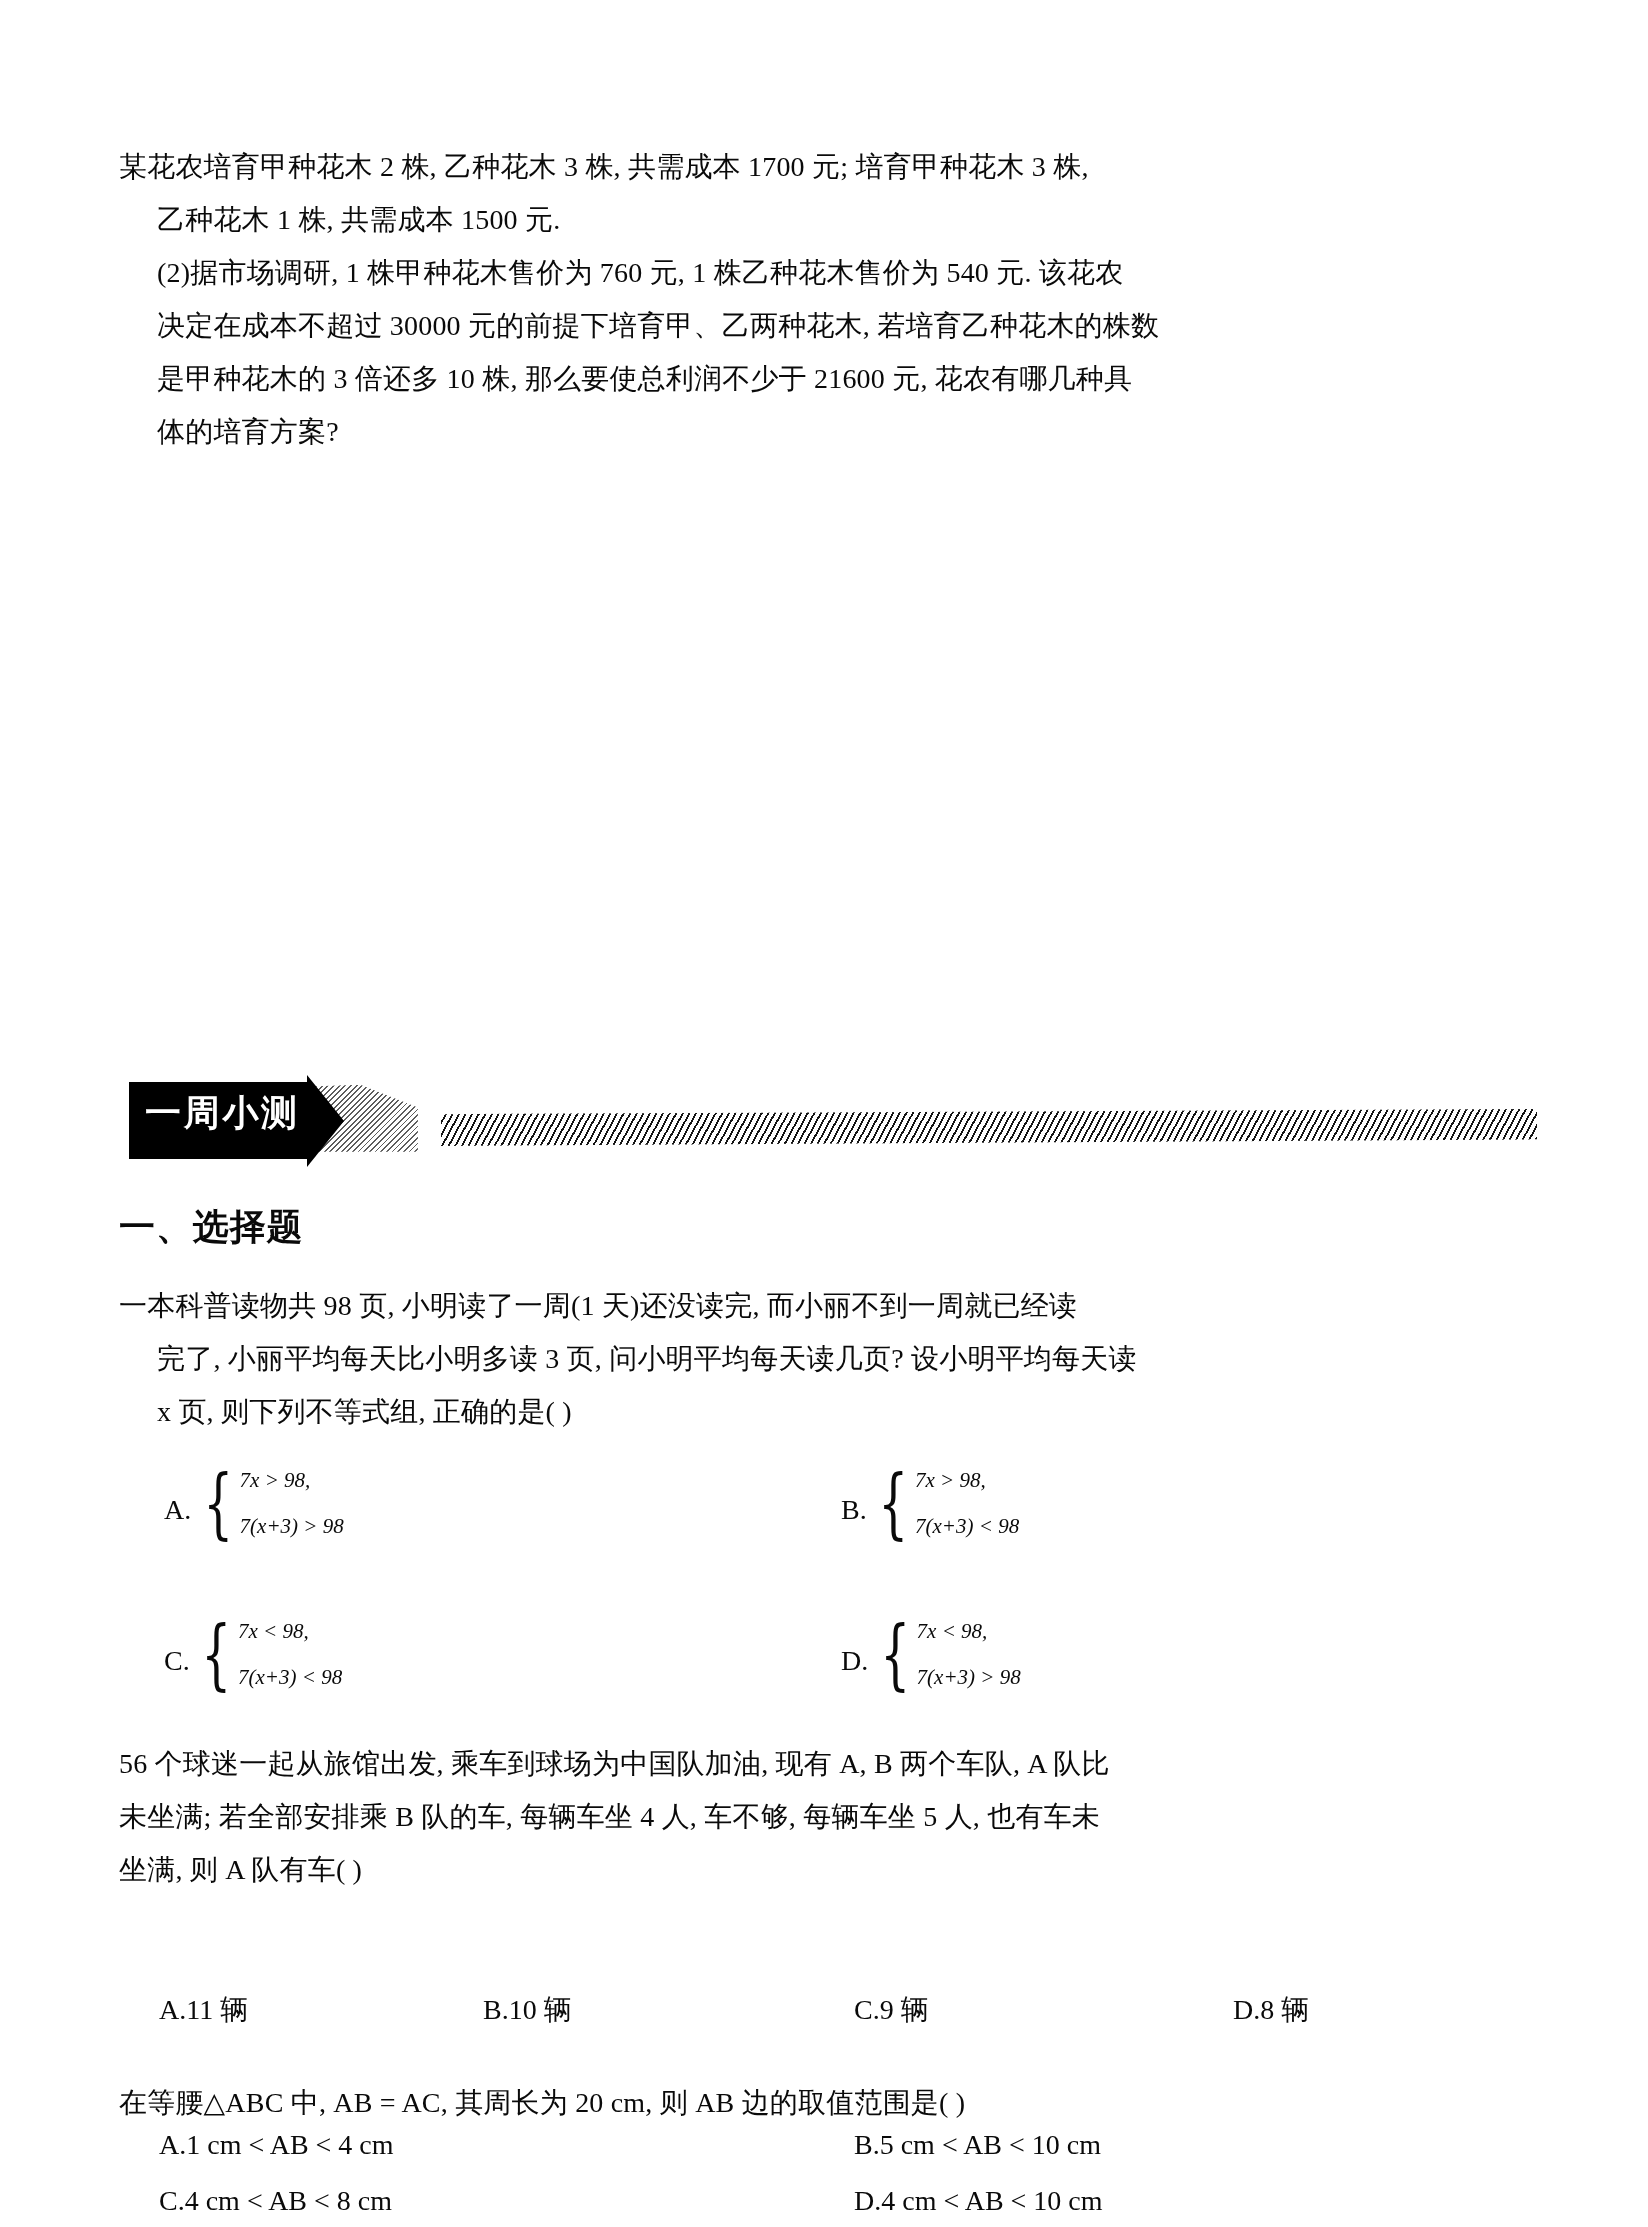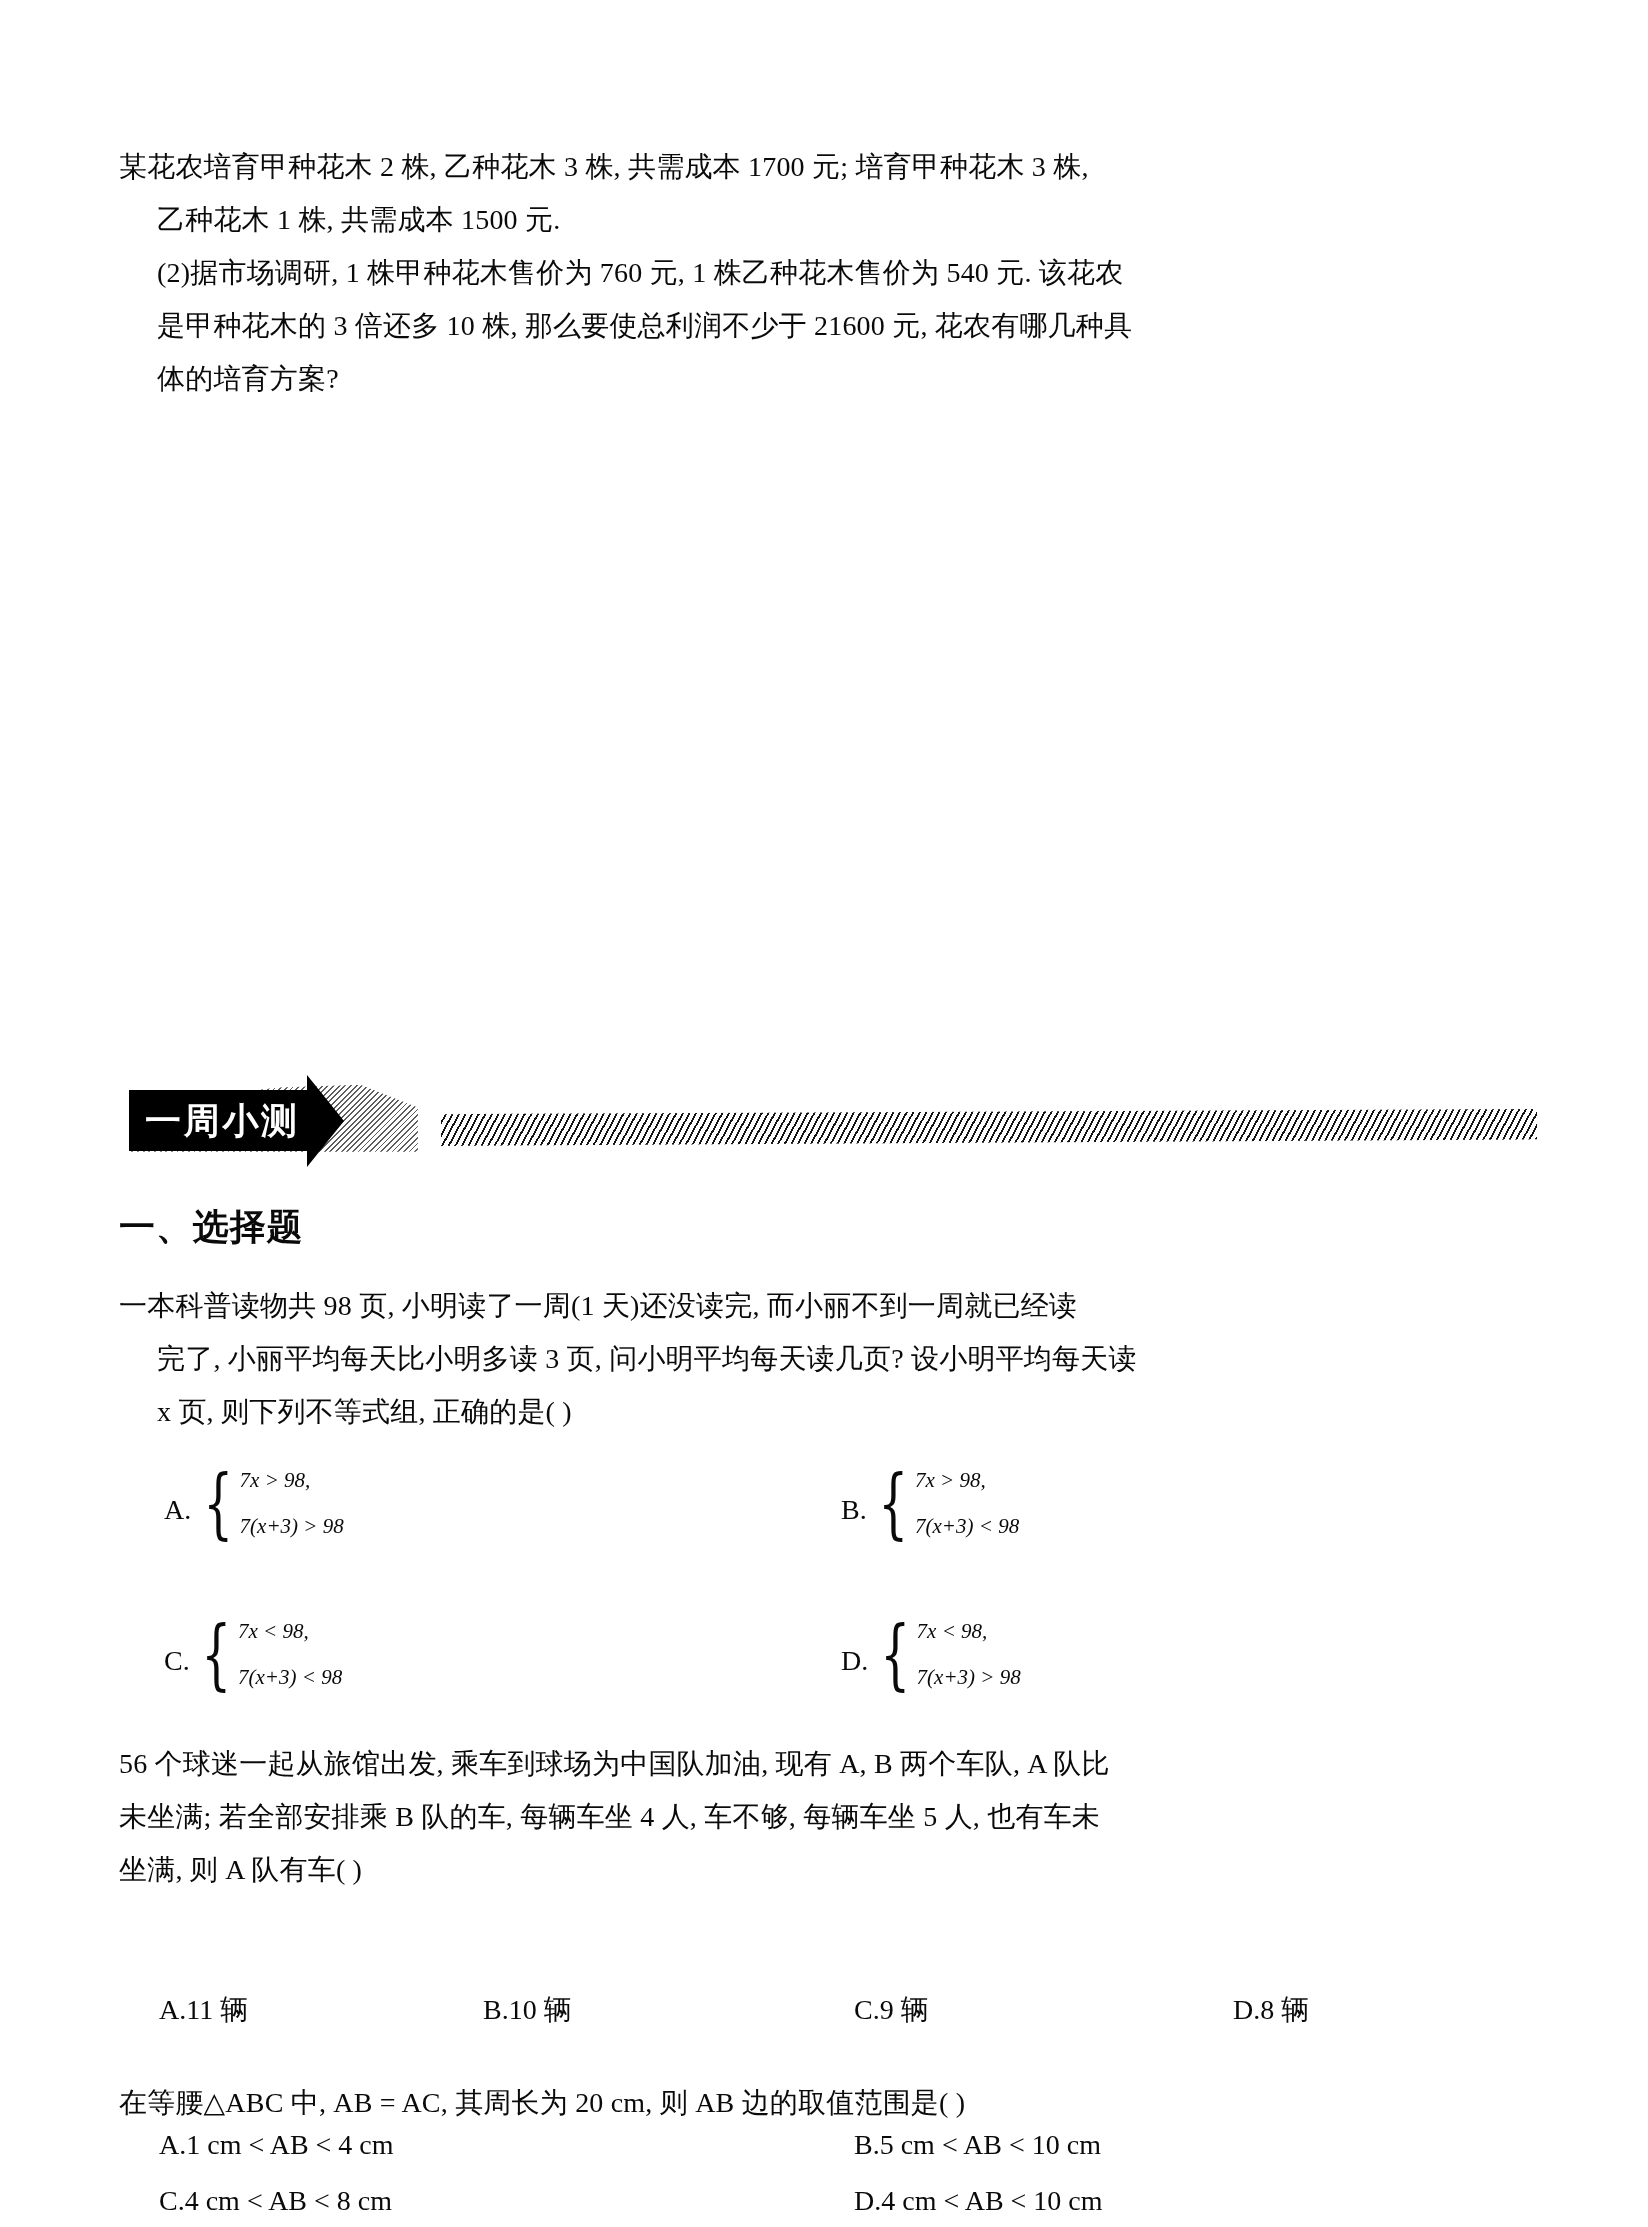--- a/index.html
+++ b/index.html
@@ -182,6 +182,7 @@
     <div class="qline">某花农培育甲种花木 2 株, 乙种花木 3 株, 共需成本 1700 元; 培育甲种花木 3 株,</div>
     <div class="qline indent1">乙种花木 1 株, 共需成本 1500 元.</div>
     <div class="qline indent1">(2)据市场调研, 1 株甲种花木售价为 760 元, 1 株乙种花木售价为 540 元. 该花农</div>
+    <div class="qline indent2">决定在成本不超过 30000 元的前提下培育甲、乙两种花木, 若培育乙种花木的株数</div>
     <div class="qline indent2">是甲种花木的 3 倍还多 10 株, 那么要使总利润不少于 21600 元, 花农有哪几种具</div>
     <div class="qline indent2">体的培育方案?</div>
   </div>

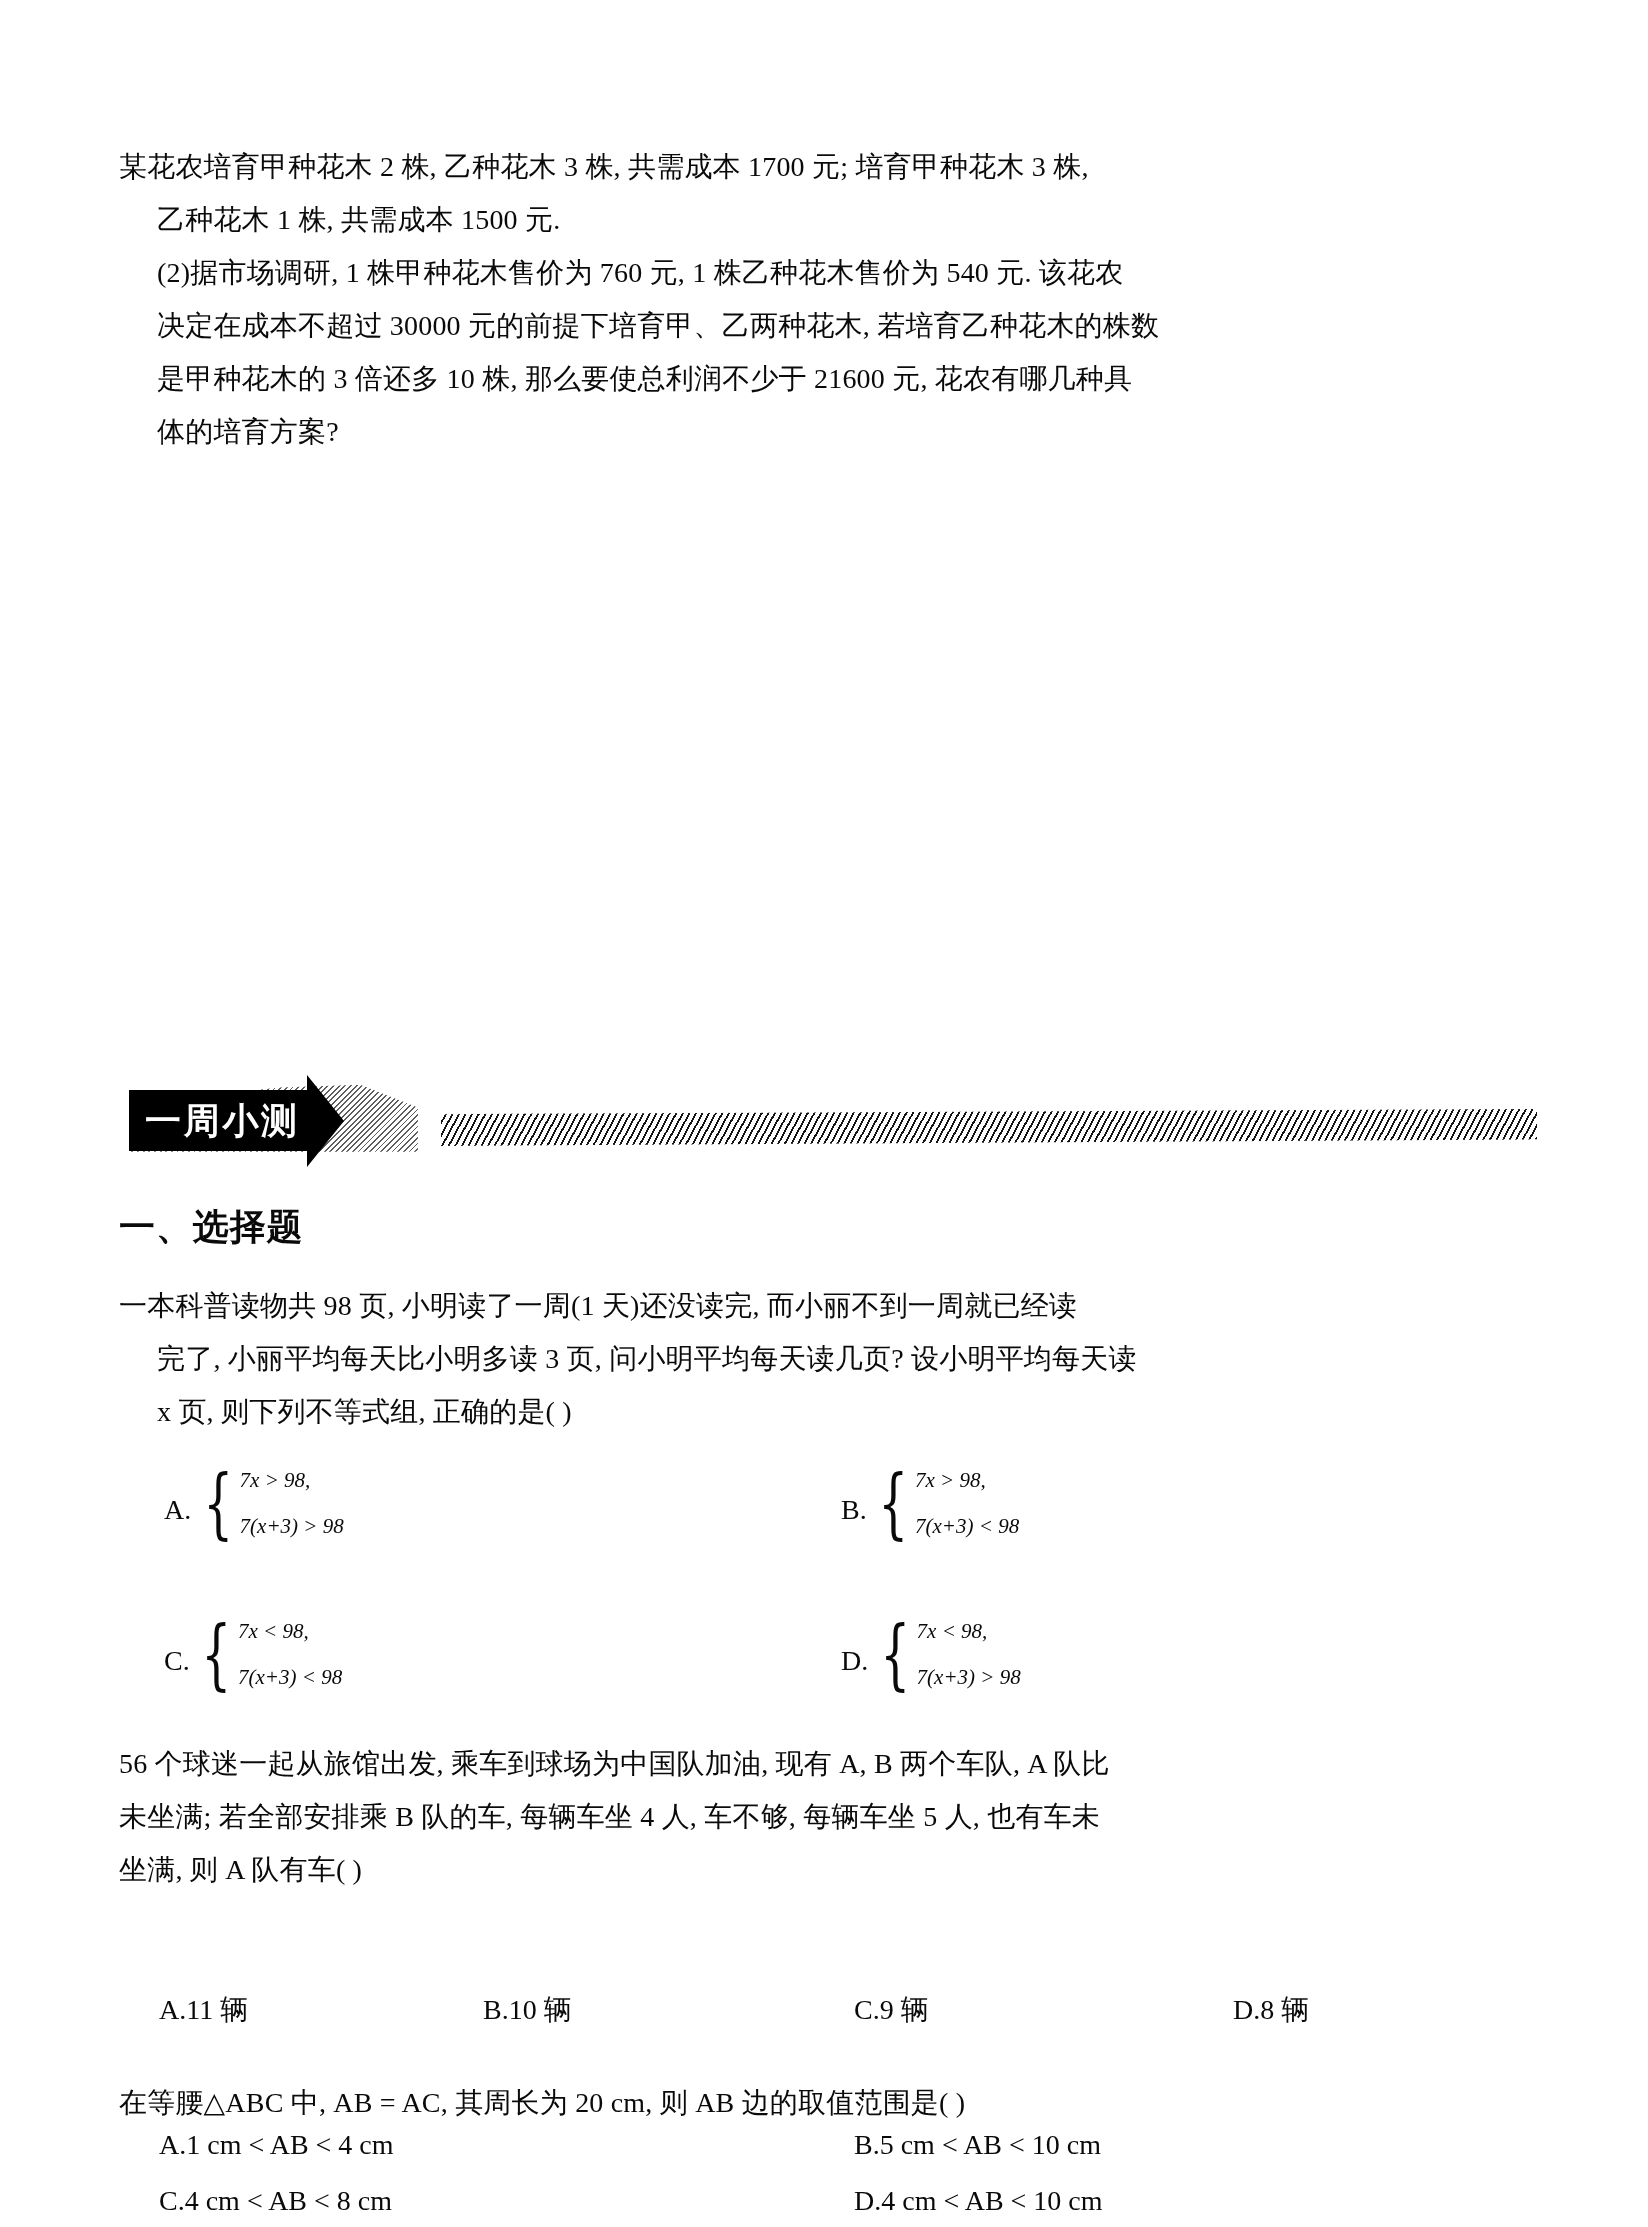--- a/index.html
+++ b/index.html
@@ -63,7 +63,7 @@
   .tag-body {
     background: #000000;
     color: #ffffff;
-    height: 61px;
+    height: 77px;
     line-height: 61px;
     padding: 0 8px 0 16px;
     font-size: 36px;

